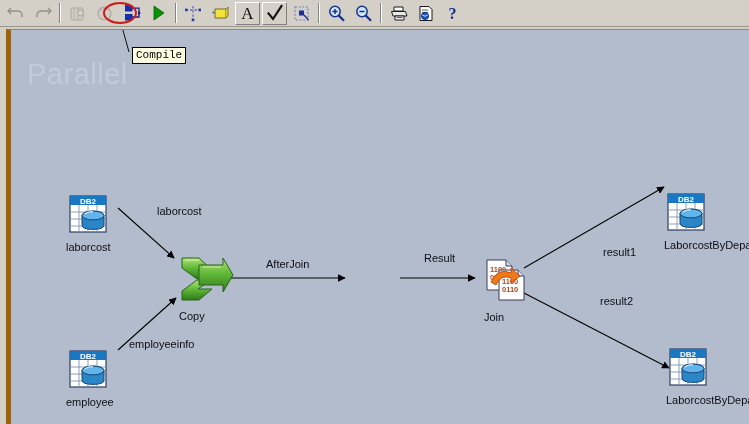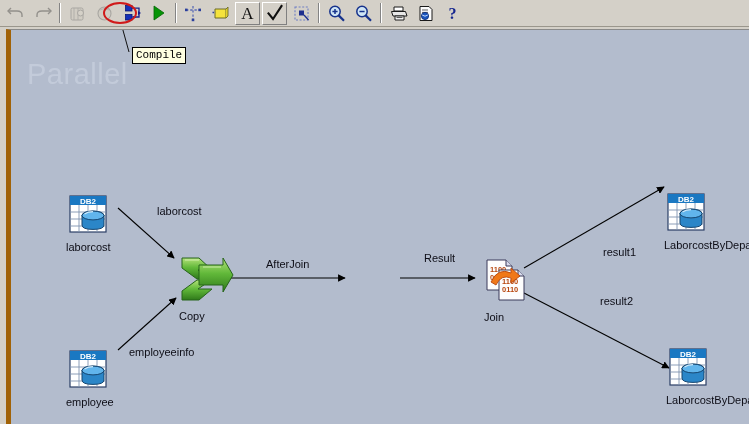--- a/index.html
+++ b/index.html
@@ -333,7 +333,7 @@
       </svg>
 
       <div class="edge-label" style="left:146px; top:175px;">laborcost</div>
-      <div class="edge-label" style="left:118px; top:316px;">employeeinfo</div>
+      <div class="edge-label" style="left:118px; top:308px;">employeeinfo</div>
       <div class="edge-label" style="left:255px; top:228px;">AfterJoin</div>
       <div class="edge-label" style="left:413px; top:222px;">Result</div>
       <div class="edge-label" style="left:569px; top:216px;padding-left:23px;">result1</div>

